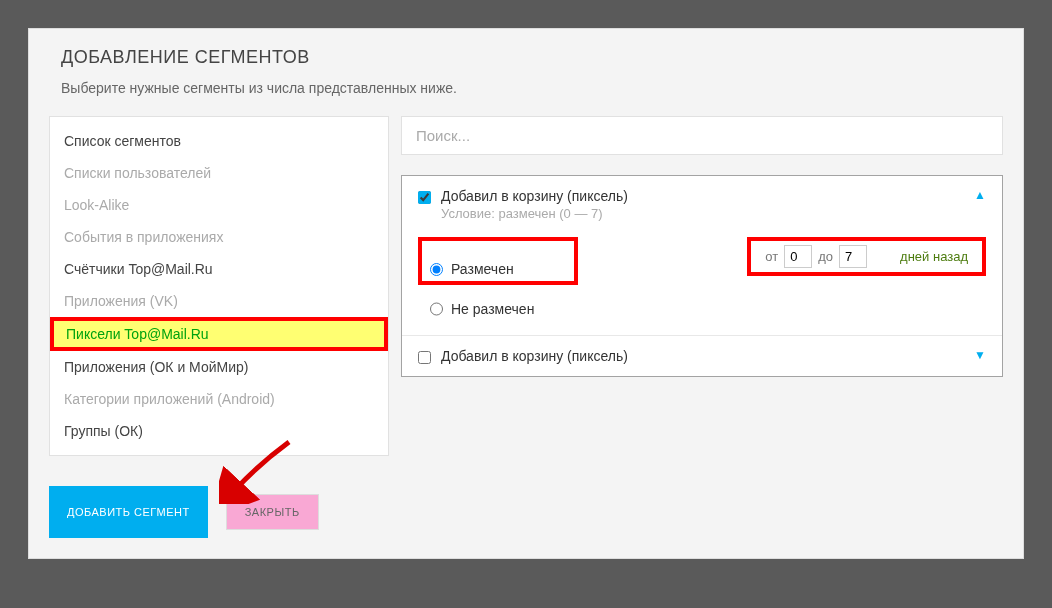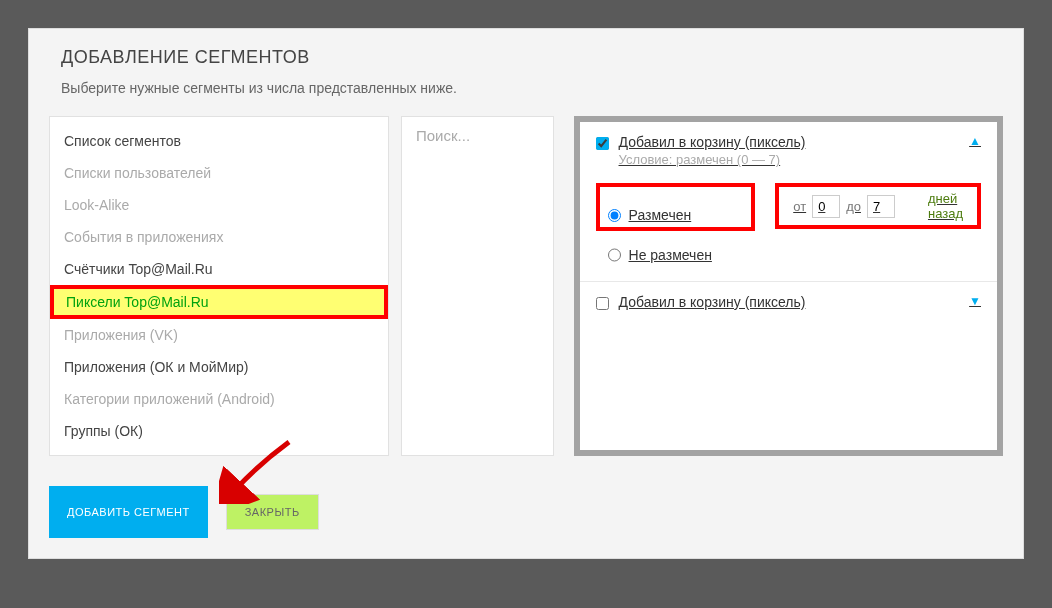--- a/index.html
+++ b/index.html
@@ -58,9 +58,8 @@
     .main-panel {
       flex: 1;
       display: flex;
-      flex-direction: row;
+      flex-direction: column;
       gap: 20px;
-      text-decoration: underline;
     }
     .search-box {
       background: #fff;

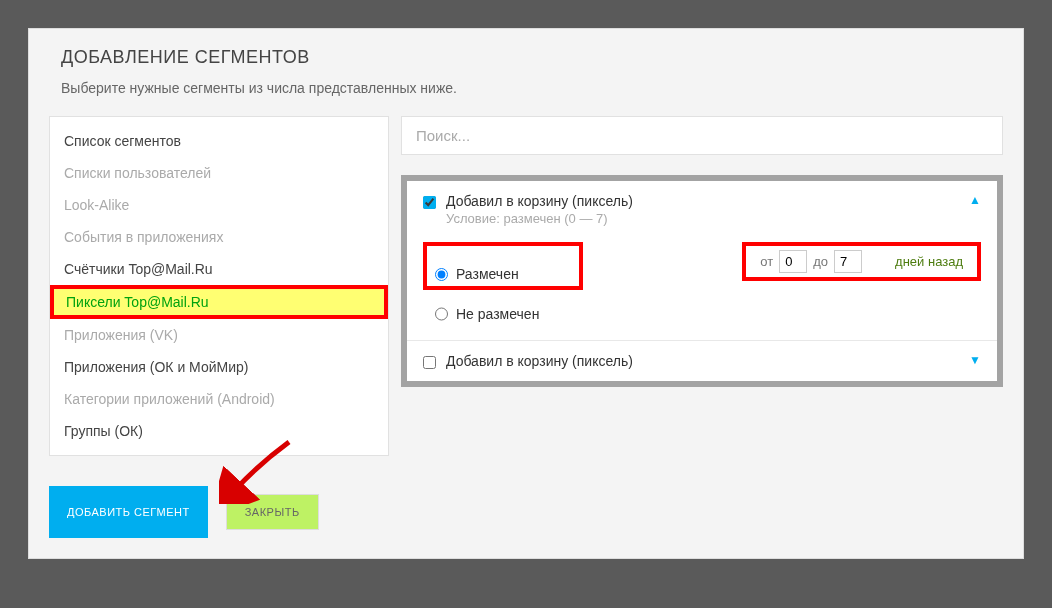--- a/index.html
+++ b/index.html
@@ -76,7 +76,7 @@
     .search-box input::placeholder { color: #aaa; }
     .accordion {
       background: #fff;
-      border: 6px solid #a3a3a3;
+      border: 1px solid #a3a3a3;
     }
     .acc-item { }
     .acc-header {

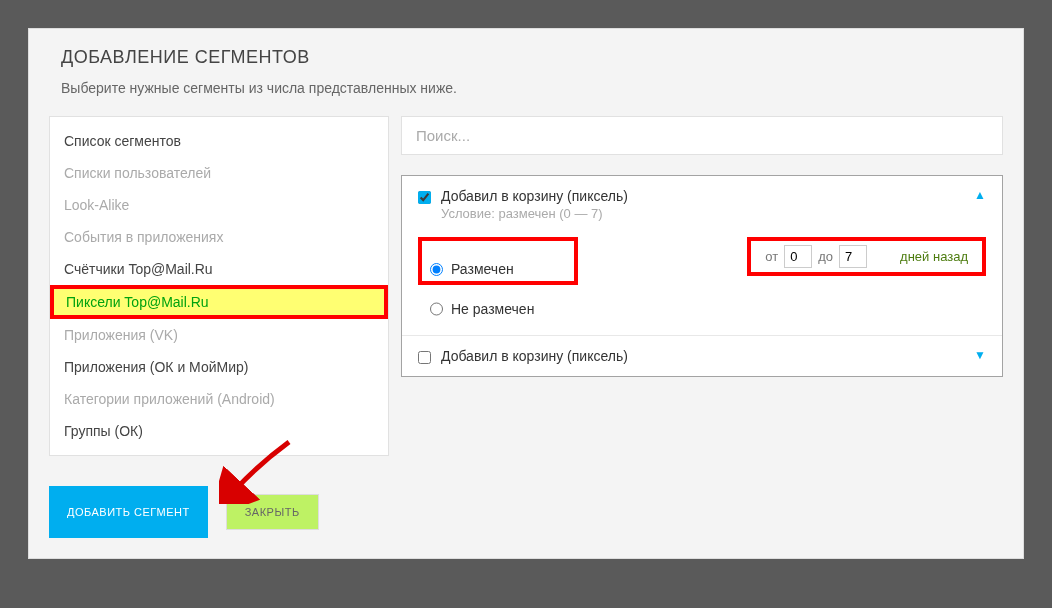--- a/index.html
+++ b/index.html
@@ -195,8 +195,8 @@
         <div class="item disabled">Look-Alike</div>
         <div class="item disabled">События в приложениях</div>
         <div class="item">Счётчики Top@Mail.Ru</div>
+        <div class="item disabled">Приложения (VK)</div>
         <div class="item highlighted">Пиксели Top@Mail.Ru</div>
-        <div class="item disabled">Приложения (VK)</div>
         <div class="item">Приложения (ОК и МойМир)</div>
         <div class="item disabled">Категории приложений (Android)</div>
         <div class="item">Группы (ОК)</div>

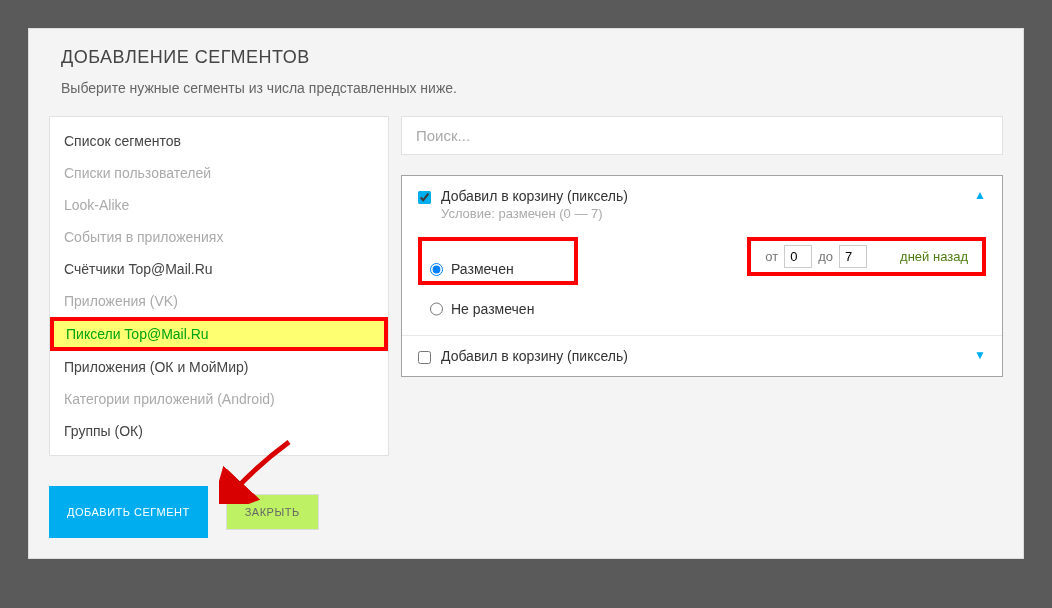--- a/index.html
+++ b/index.html
@@ -164,7 +164,7 @@
       cursor: pointer;
     }
     .btn-secondary {
-      background: #bef264;
+      background: #f9a8d4;
       color: #666;
       border: 1px solid #ddd;
       padding: 11px 18px;

